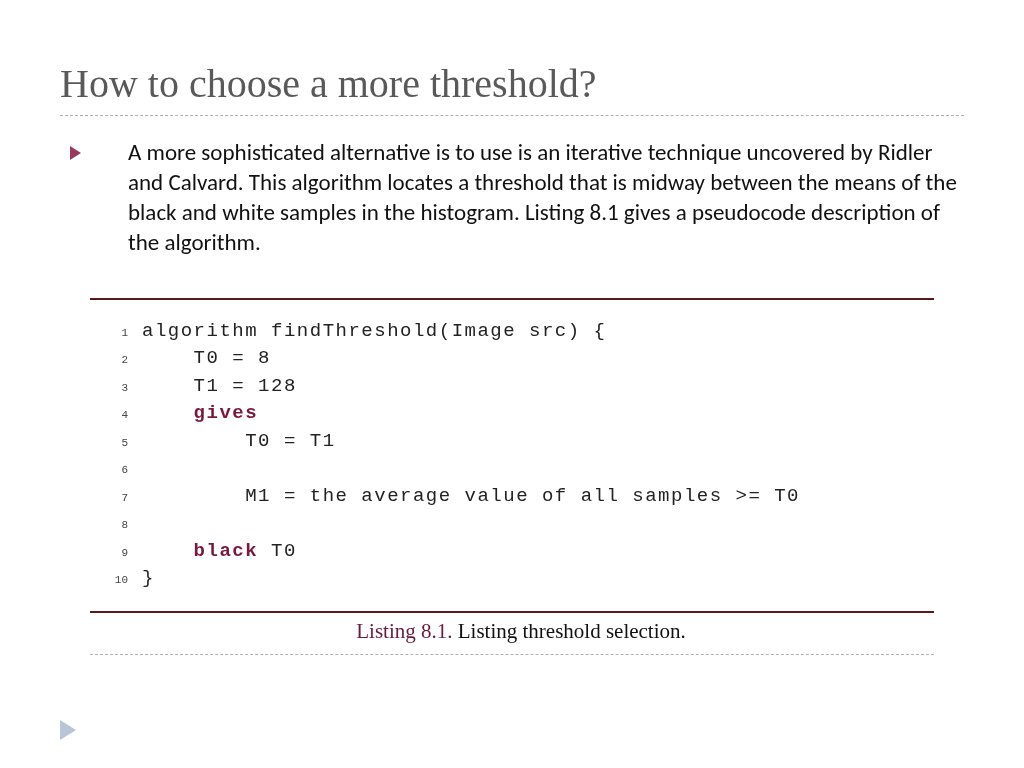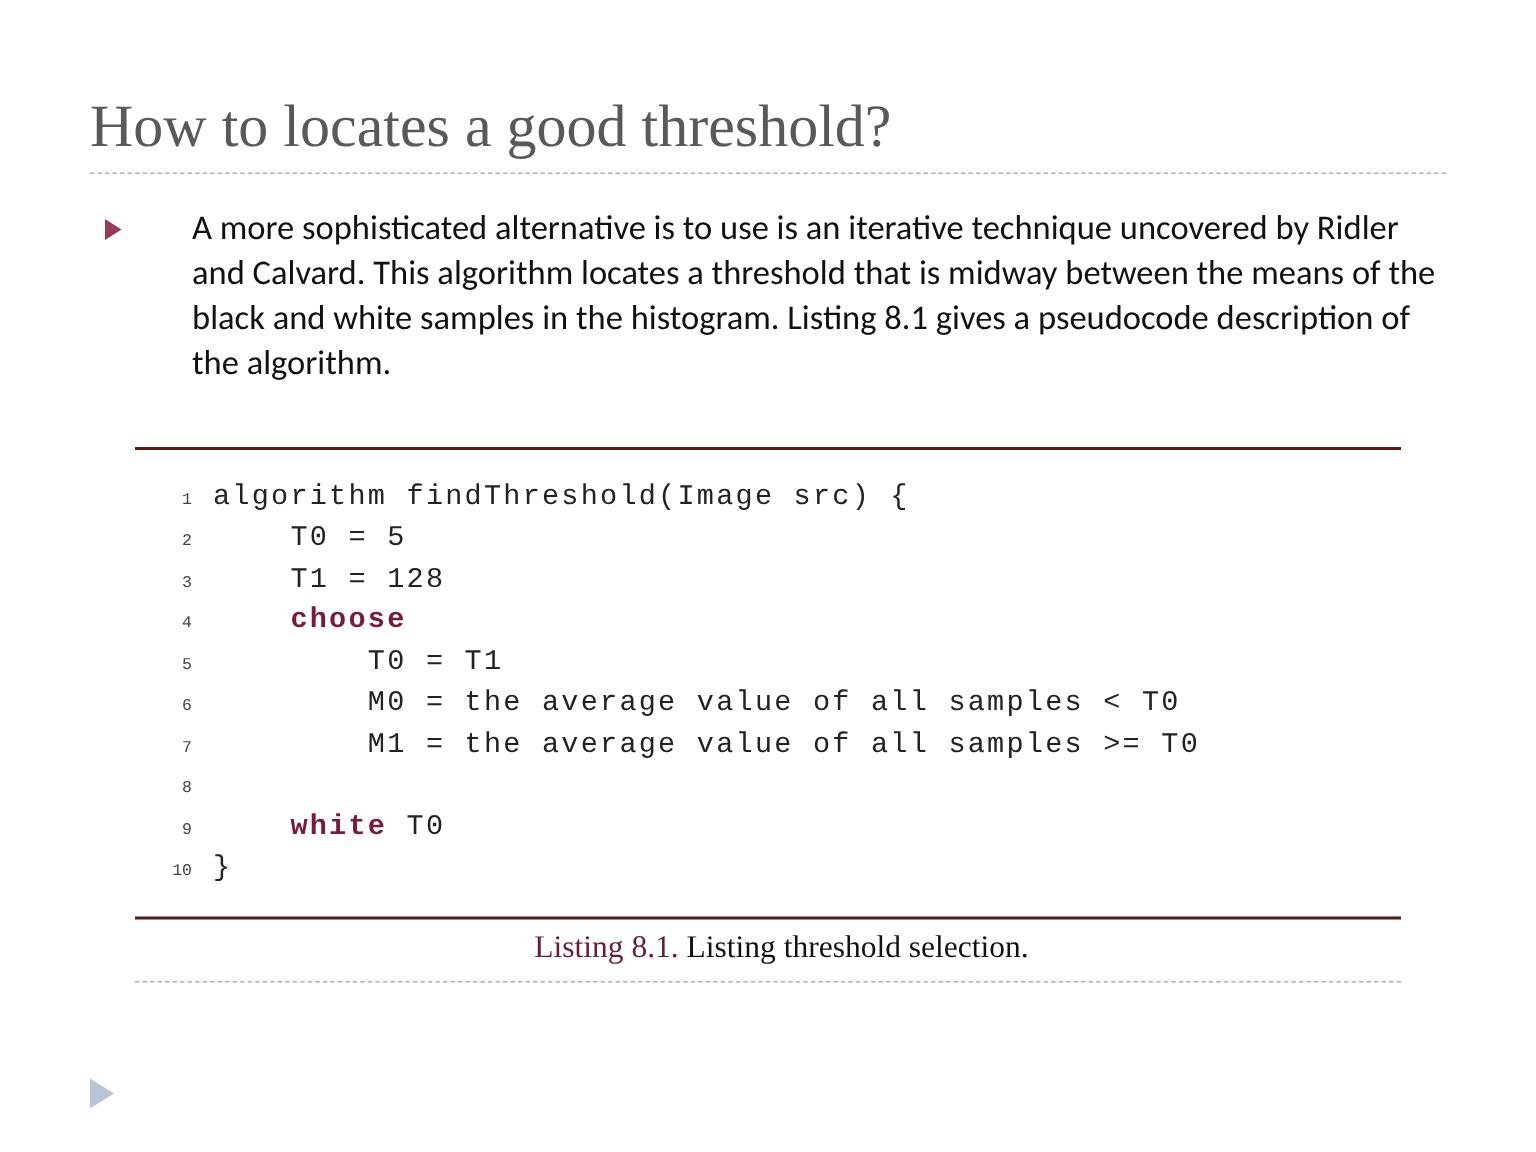--- a/index.html
+++ b/index.html
@@ -99,7 +99,7 @@
 
 <div class="slide">
 
-  <h1 class="title">How to locates a good threshold?</h1>
+  <h1 class="title">How to choose a more threshold?</h1>
   <hr class="dash-rule">
 
   <div class="bullet-row">

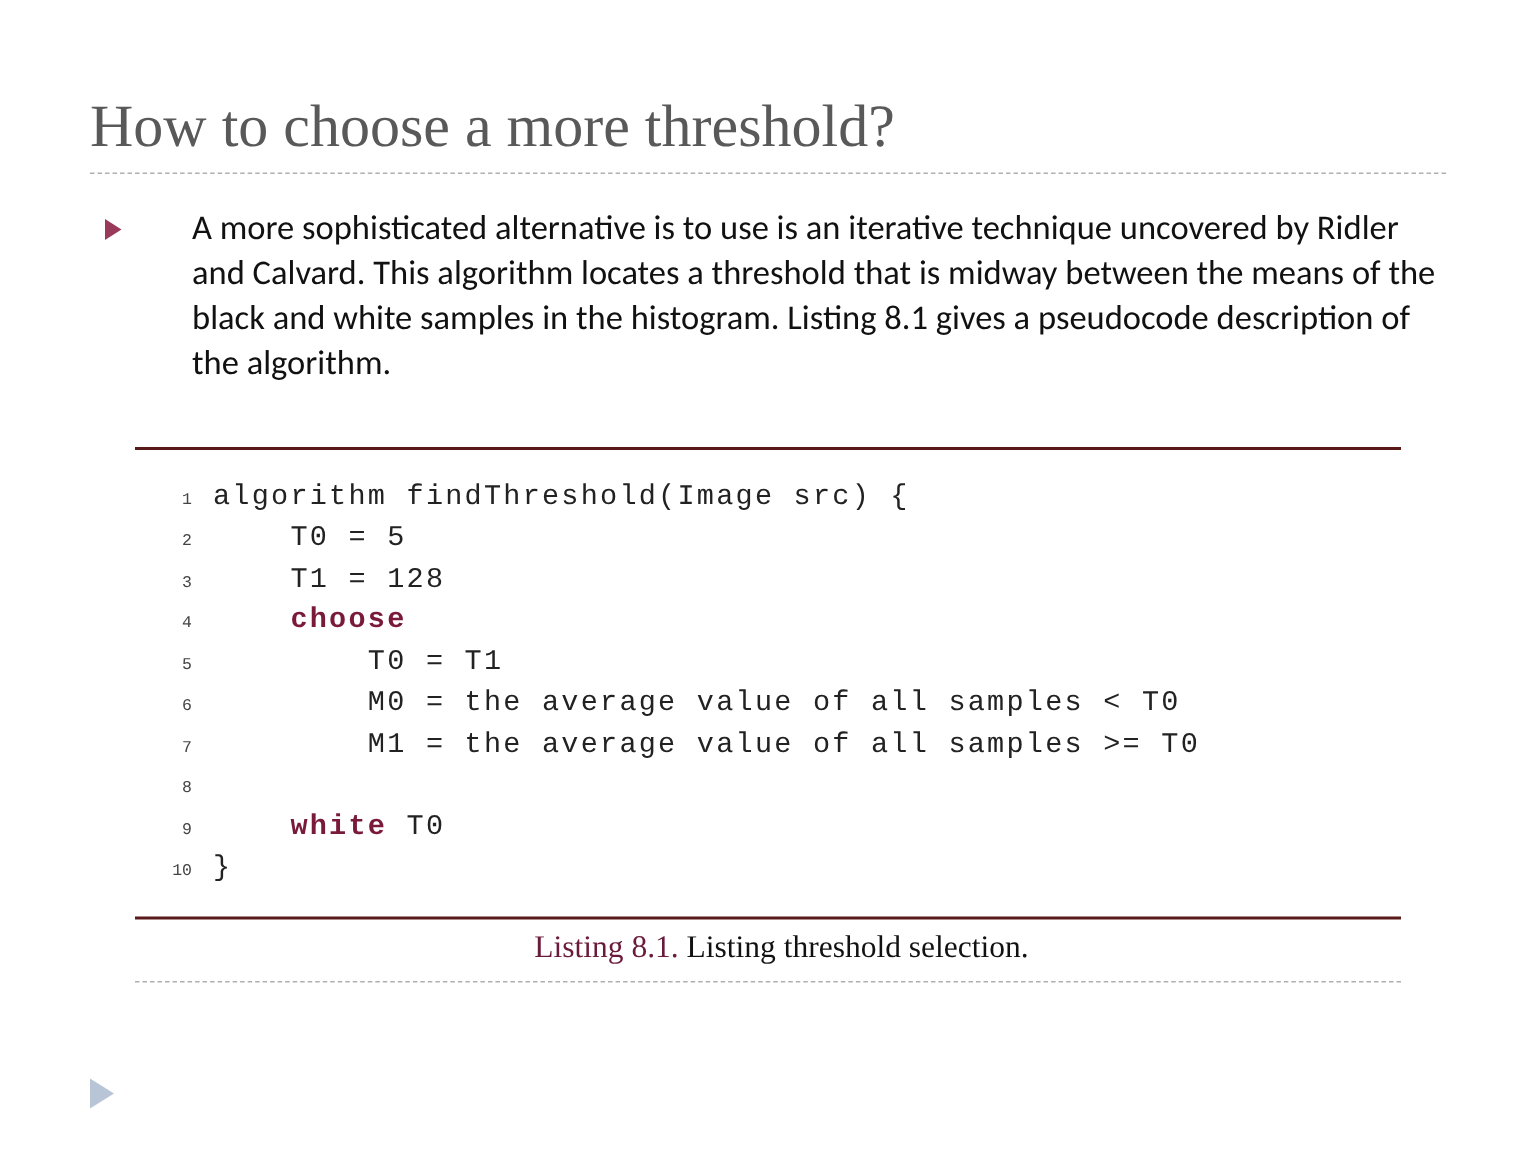--- a/index.html
+++ b/index.html
@@ -115,7 +115,7 @@
     <hr class="listing-rule">
     <div class="listing-body">
       <div class="code-line"><span class="lineno">1</span><span></span><span class="kw"></span><span>algorithm findThreshold(Image src) {</span></div>
-      <div class="code-line"><span class="lineno">2</span><span>    </span><span class="kw"></span><span>T0 = 5</span></div>
+      <div class="code-line"><span class="lineno">2</span><span>    </span><span class="kw"></span><span>T0 = 8</span></div>
       <div class="code-line"><span class="lineno">3</span><span>    </span><span class="kw"></span><span>T1 = 128</span></div>
       <div class="code-line"><span class="lineno">4</span><span>    </span><span class="kw">choose</span></div>
       <div class="code-line"><span class="lineno">5</span><span>        </span><span class="kw"></span><span>T0 = T1</span></div>

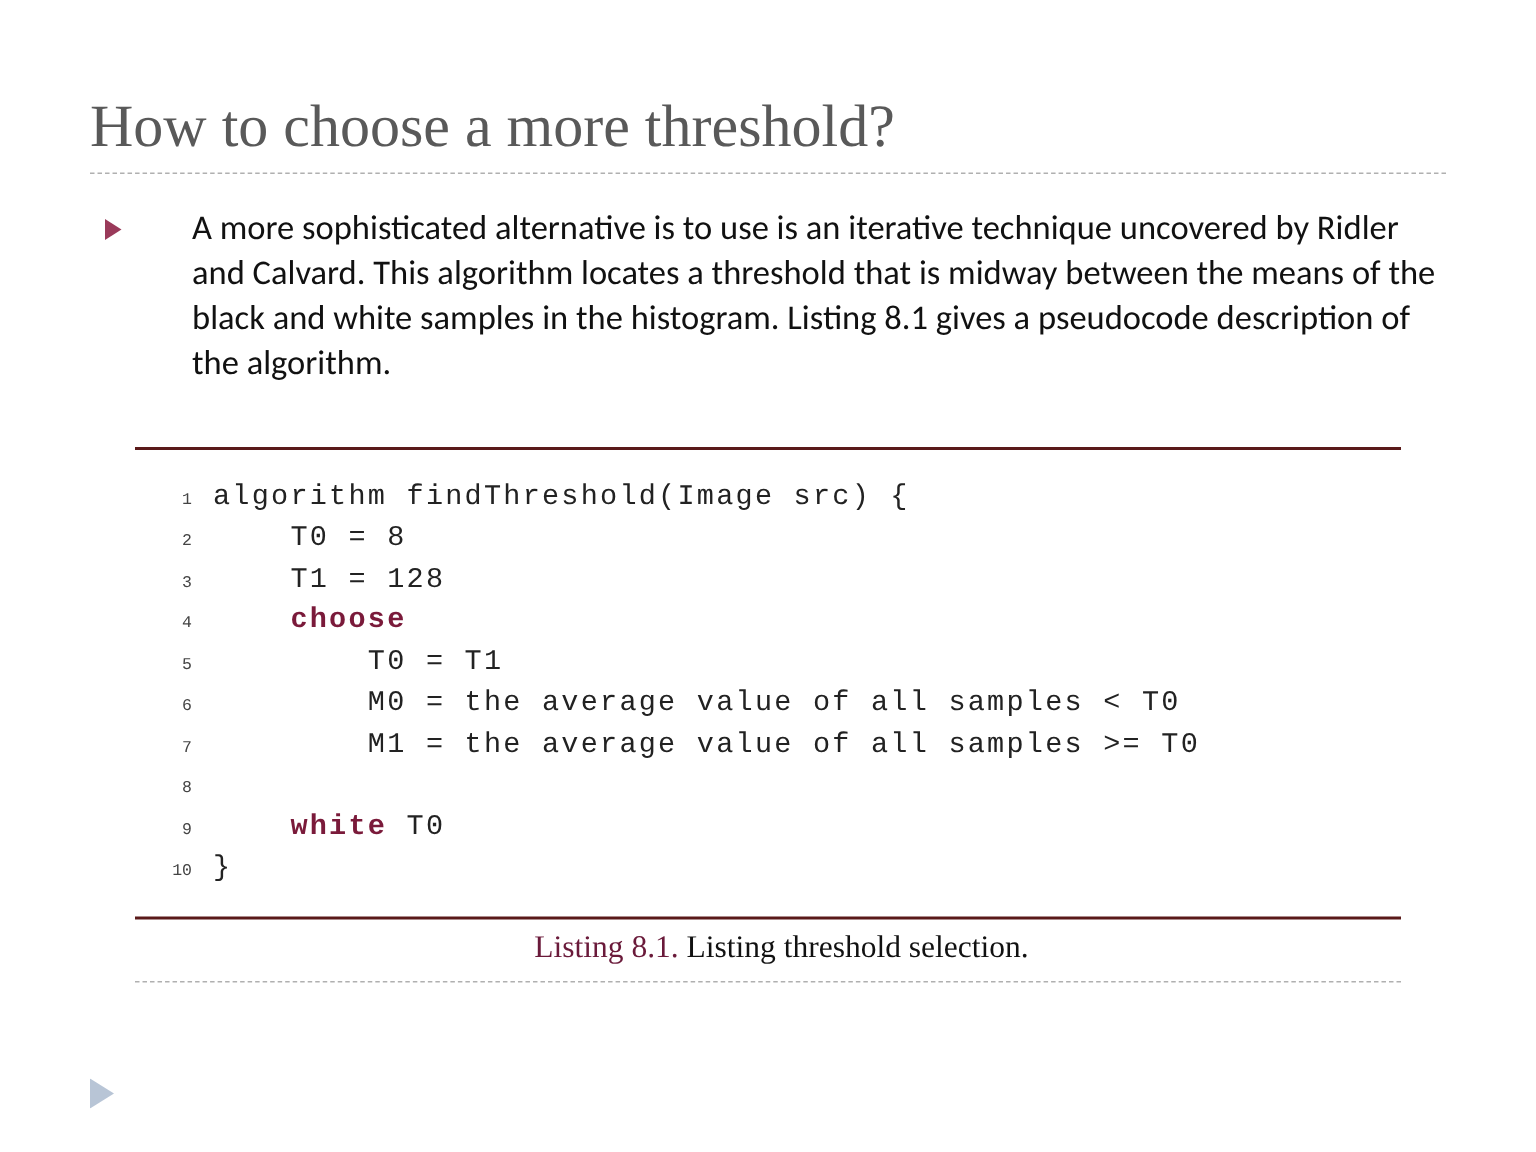--- a/index.html
+++ b/index.html
@@ -117,7 +117,7 @@
       <div class="code-line"><span class="lineno">1</span><span></span><span class="kw"></span><span>algorithm findThreshold(Image src) {</span></div>
       <div class="code-line"><span class="lineno">2</span><span>    </span><span class="kw"></span><span>T0 = 8</span></div>
       <div class="code-line"><span class="lineno">3</span><span>    </span><span class="kw"></span><span>T1 = 128</span></div>
-      <div class="code-line"><span class="lineno">4</span><span>    </span><span class="kw">choose</span></div>
+      <div class="code-line"><span class="lineno">4</span><span>    </span><span class="kw">gives</span></div>
       <div class="code-line"><span class="lineno">5</span><span>        </span><span class="kw"></span><span>T0 = T1</span></div>
       <div class="code-line"><span class="lineno">6</span><span>        </span><span class="kw"></span><span>M0 = the average value of all samples &lt; T0</span></div>
       <div class="code-line"><span class="lineno">7</span><span>        </span><span class="kw"></span><span>M1 = the average value of all samples &gt;= T0</span></div>

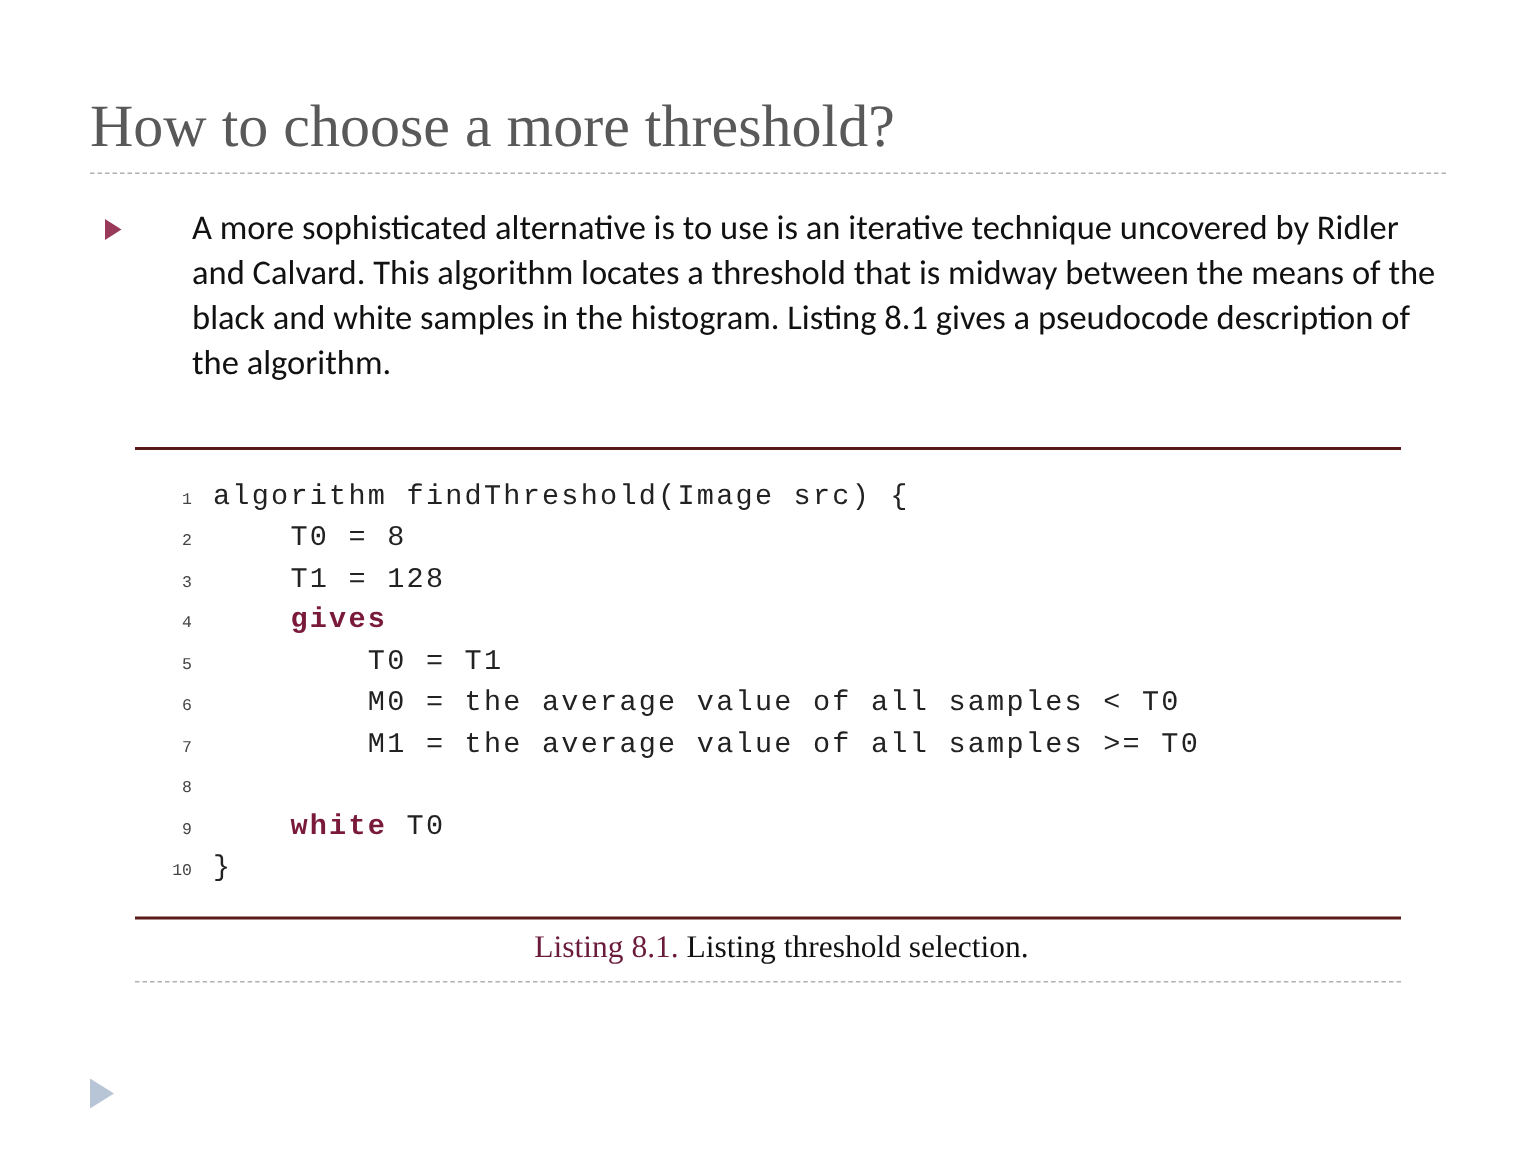--- a/index.html
+++ b/index.html
@@ -119,7 +119,7 @@
       <div class="code-line"><span class="lineno">3</span><span>    </span><span class="kw"></span><span>T1 = 128</span></div>
       <div class="code-line"><span class="lineno">4</span><span>    </span><span class="kw">gives</span></div>
       <div class="code-line"><span class="lineno">5</span><span>        </span><span class="kw"></span><span>T0 = T1</span></div>
-      <div class="code-line"><span class="lineno">6</span><span>        </span><span class="kw"></span><span>M0 = the average value of all samples &lt; T0</span></div>
+      <div class="code-line"><span class="lineno">6</span><span>        </span><span class="kw"></span></div>
       <div class="code-line"><span class="lineno">7</span><span>        </span><span class="kw"></span><span>M1 = the average value of all samples &gt;= T0</span></div>
       <div class="code-line"><span class="lineno">8</span><span>        </span><span class="kw"></span></div>
       <div class="code-line"><span class="lineno">9</span><span>    </span><span class="kw">white</span><span> T0</span></div>

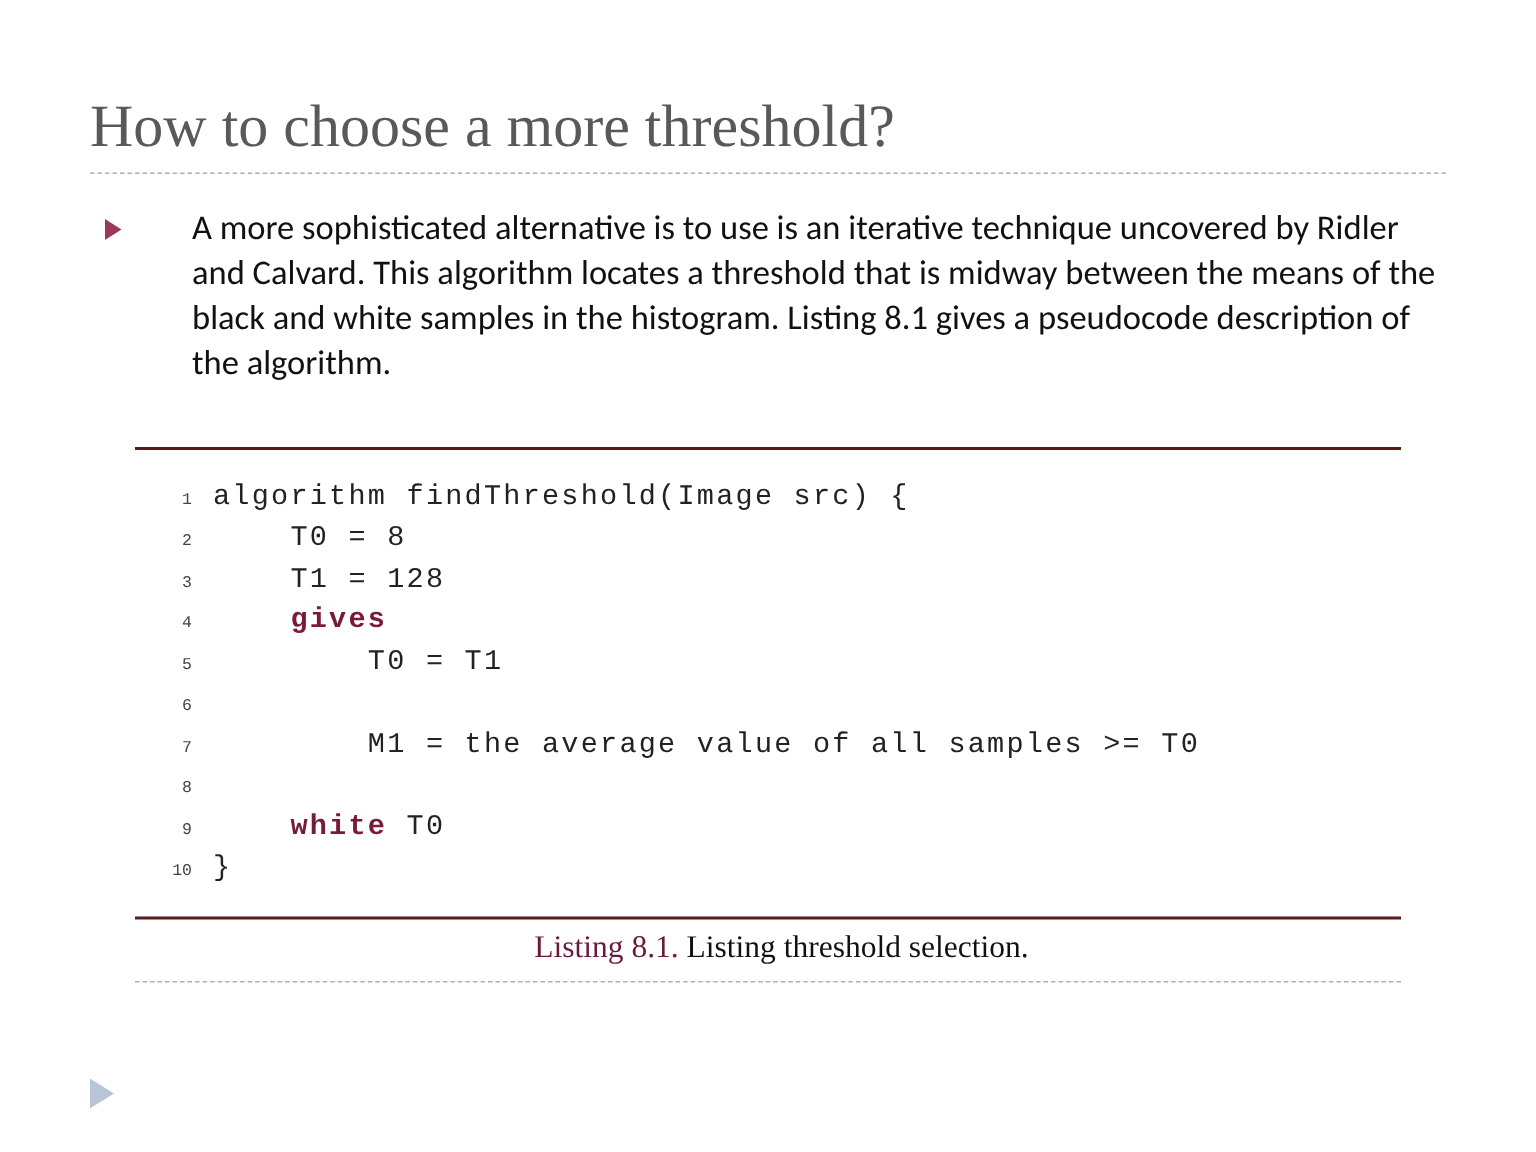--- a/index.html
+++ b/index.html
@@ -122,7 +122,7 @@
       <div class="code-line"><span class="lineno">6</span><span>        </span><span class="kw"></span></div>
       <div class="code-line"><span class="lineno">7</span><span>        </span><span class="kw"></span><span>M1 = the average value of all samples &gt;= T0</span></div>
       <div class="code-line"><span class="lineno">8</span><span>        </span><span class="kw"></span></div>
-      <div class="code-line"><span class="lineno">9</span><span>    </span><span class="kw">white</span><span> T0</span></div>
+      <div class="code-line"><span class="lineno">9</span><span>    </span><span class="kw">black</span><span> T0</span></div>
       <div class="code-line"><span class="lineno">10</span><span></span><span class="kw"></span><span>}</span></div>
     </div>
     <hr class="listing-rule">

